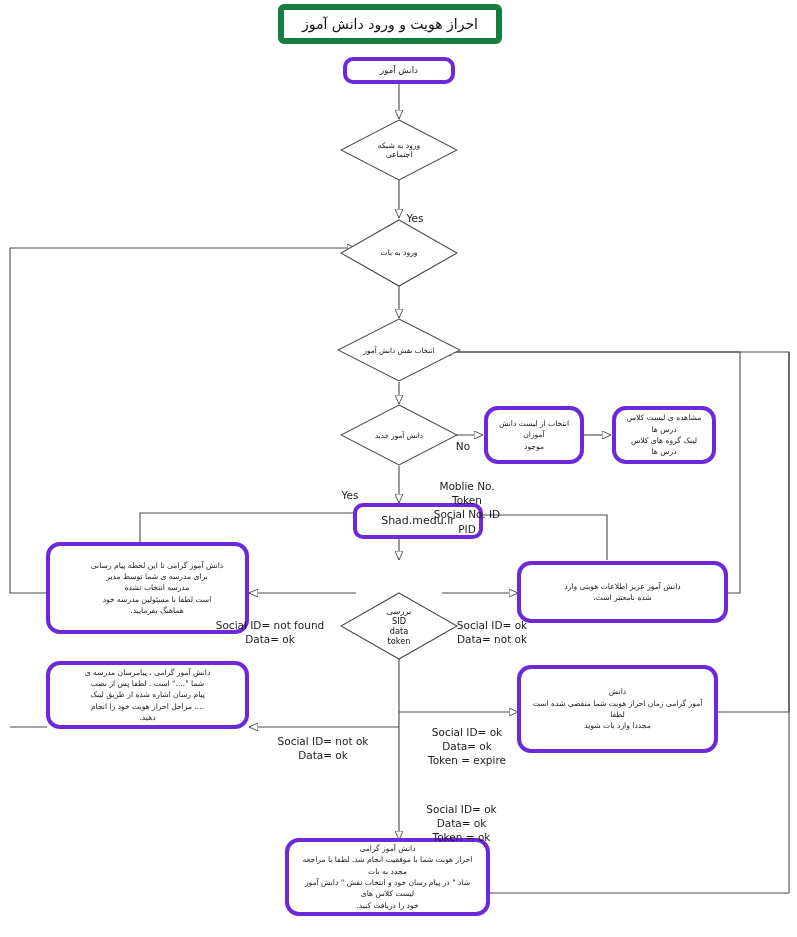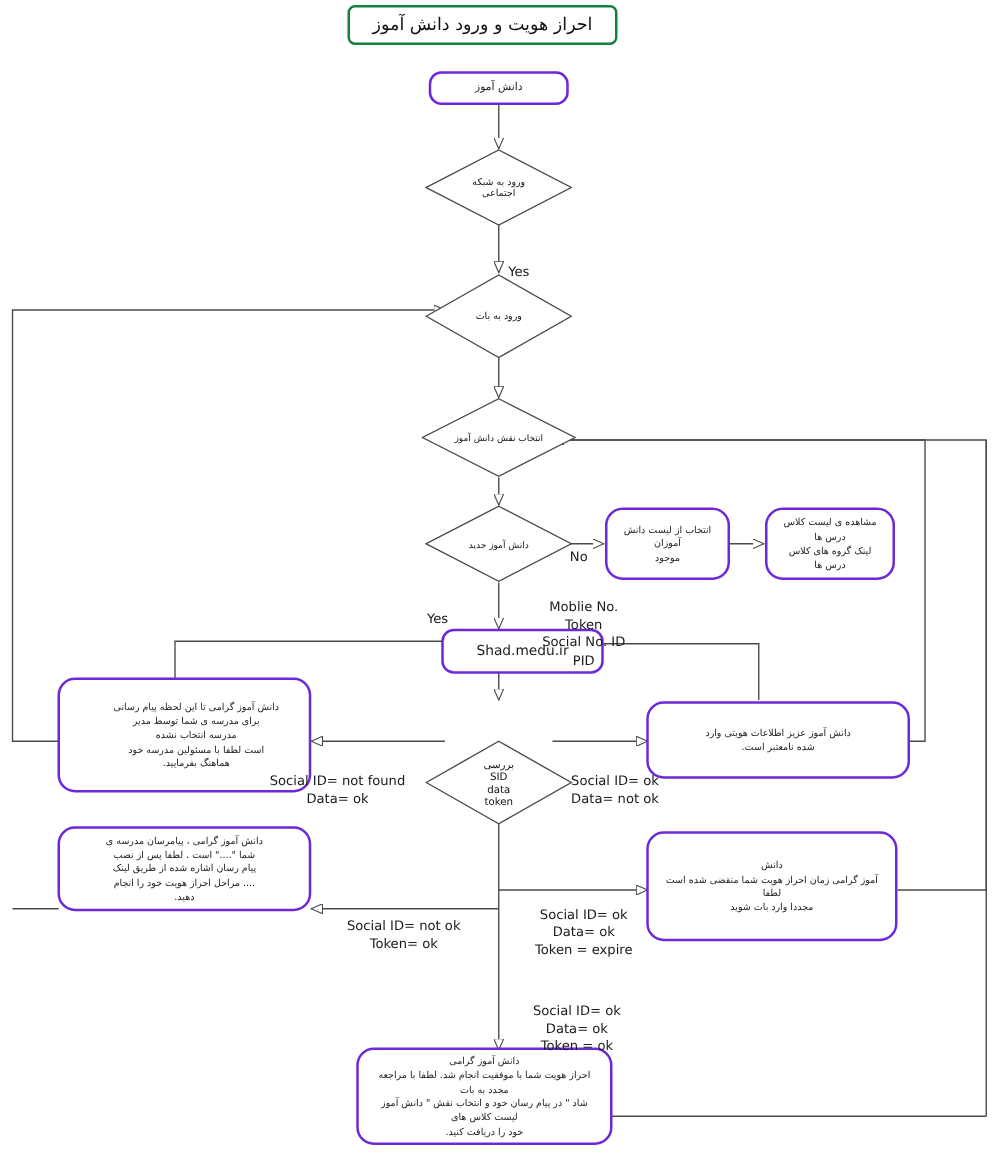--- a/index.html
+++ b/index.html
@@ -21,7 +21,7 @@
   .rrect.soft{border-radius:14px;}
   .rtl{direction:rtl;unicode-bidi:bidi-override;}
   .title-box{
-    position:absolute;border:2px solid #15803d;border-radius:6px;background:#fff;
+    position:absolute;border:6px solid #15803d;border-radius:6px;background:#fff;
     display:flex;align-items:center;justify-content:center;
     font-size:14px;direction:rtl;
   }

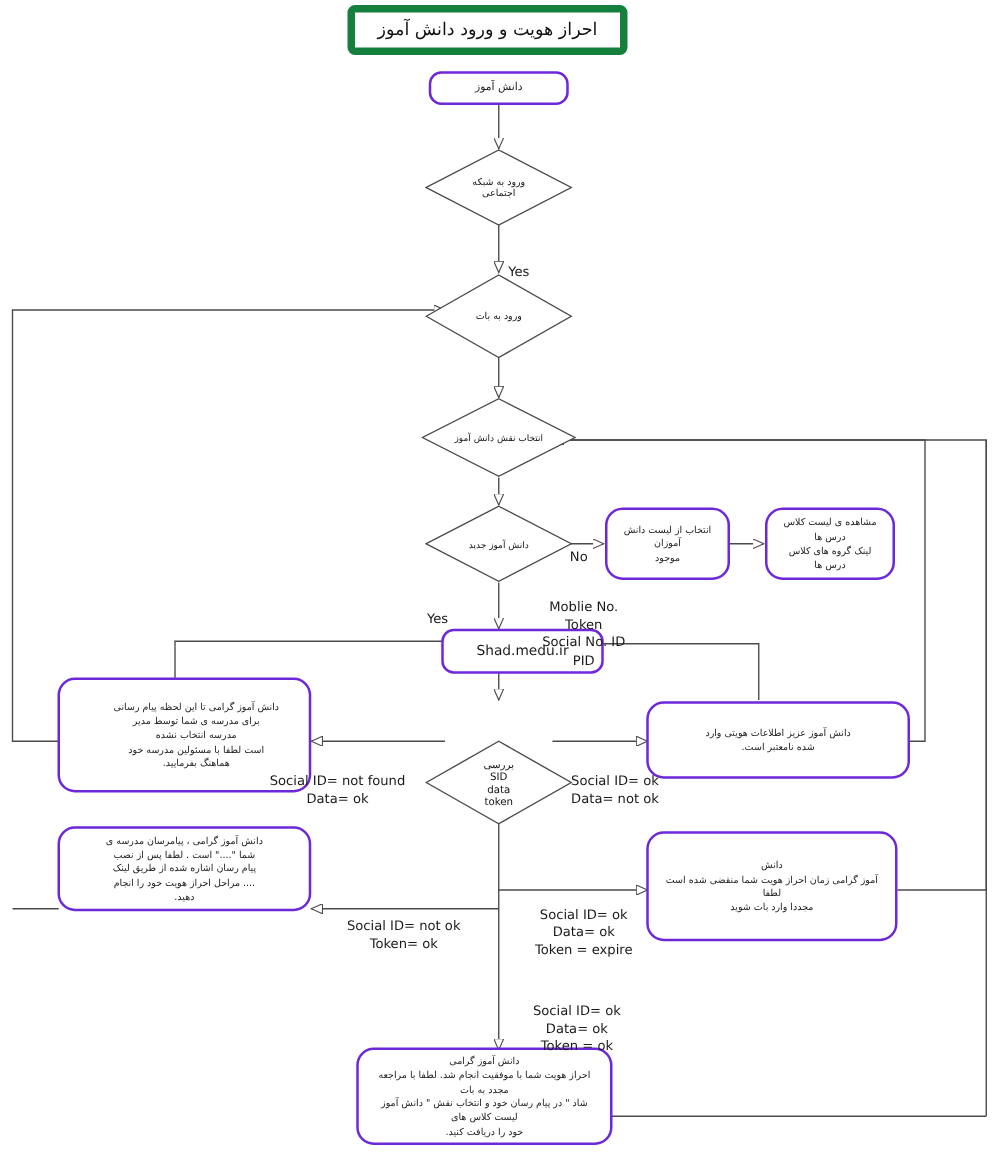--- a/index.html
+++ b/index.html
@@ -16,7 +16,7 @@
     color:#1a1a1a;
   }
   .rrect{
-    border:2px solid #6d28d9;border-radius:10px;background:#fff;
+    border:4px solid #6d28d9;border-radius:10px;background:#fff;
   }
   .rrect.soft{border-radius:14px;}
   .rtl{direction:rtl;unicode-bidi:bidi-override;}

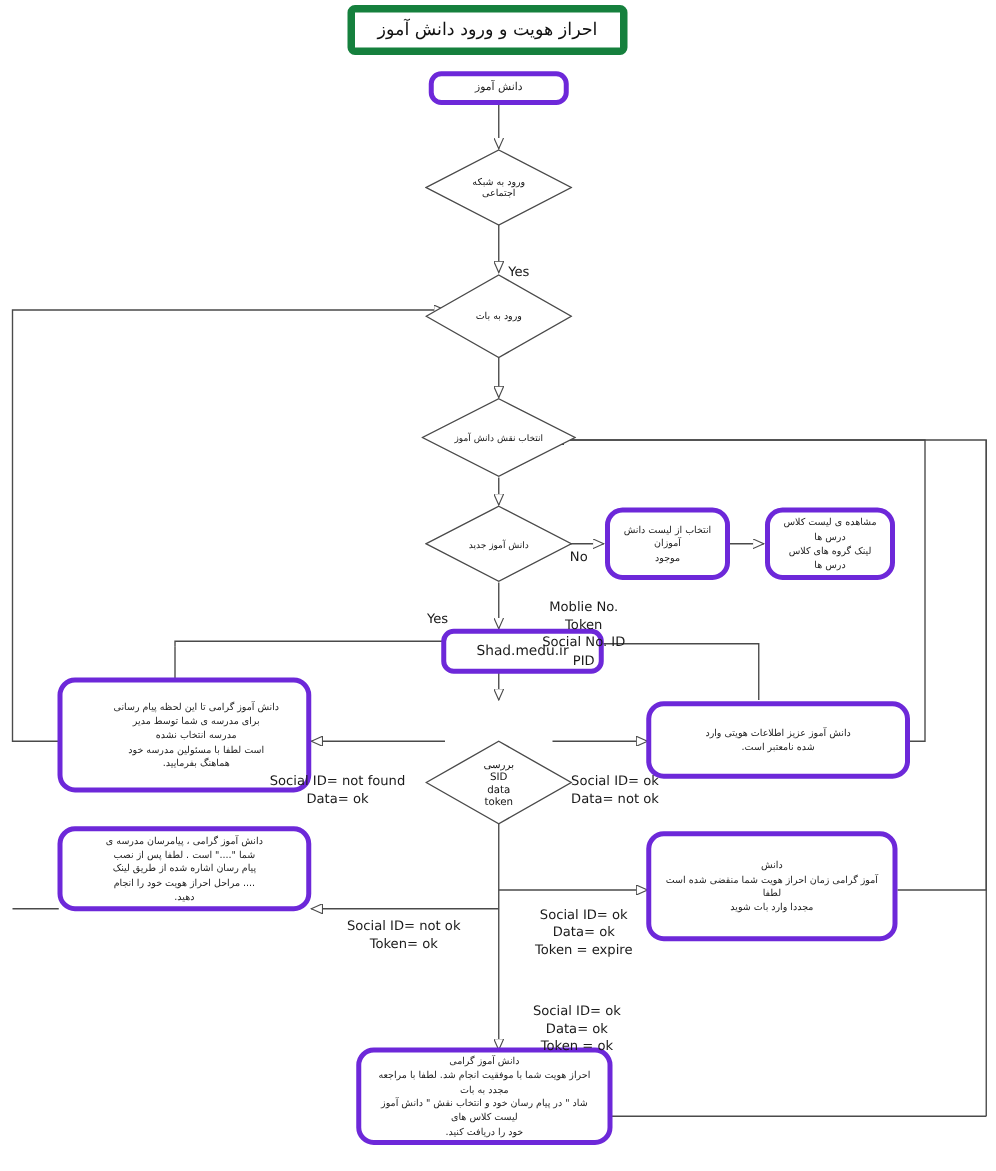--- a/index.html
+++ b/index.html
@@ -212,7 +212,7 @@
 Data= not ok</div>
 
 <div class="edge-label lbl-en" style="left:261px;top:714px;width:124px;white-space:pre-line;">Social ID= not ok
-Token= ok</div>
+Data= ok</div>
 
 <div class="edge-label lbl-en" style="left:407px;top:705px;width:120px;white-space:pre-line;">Social ID= ok
 Data= ok

